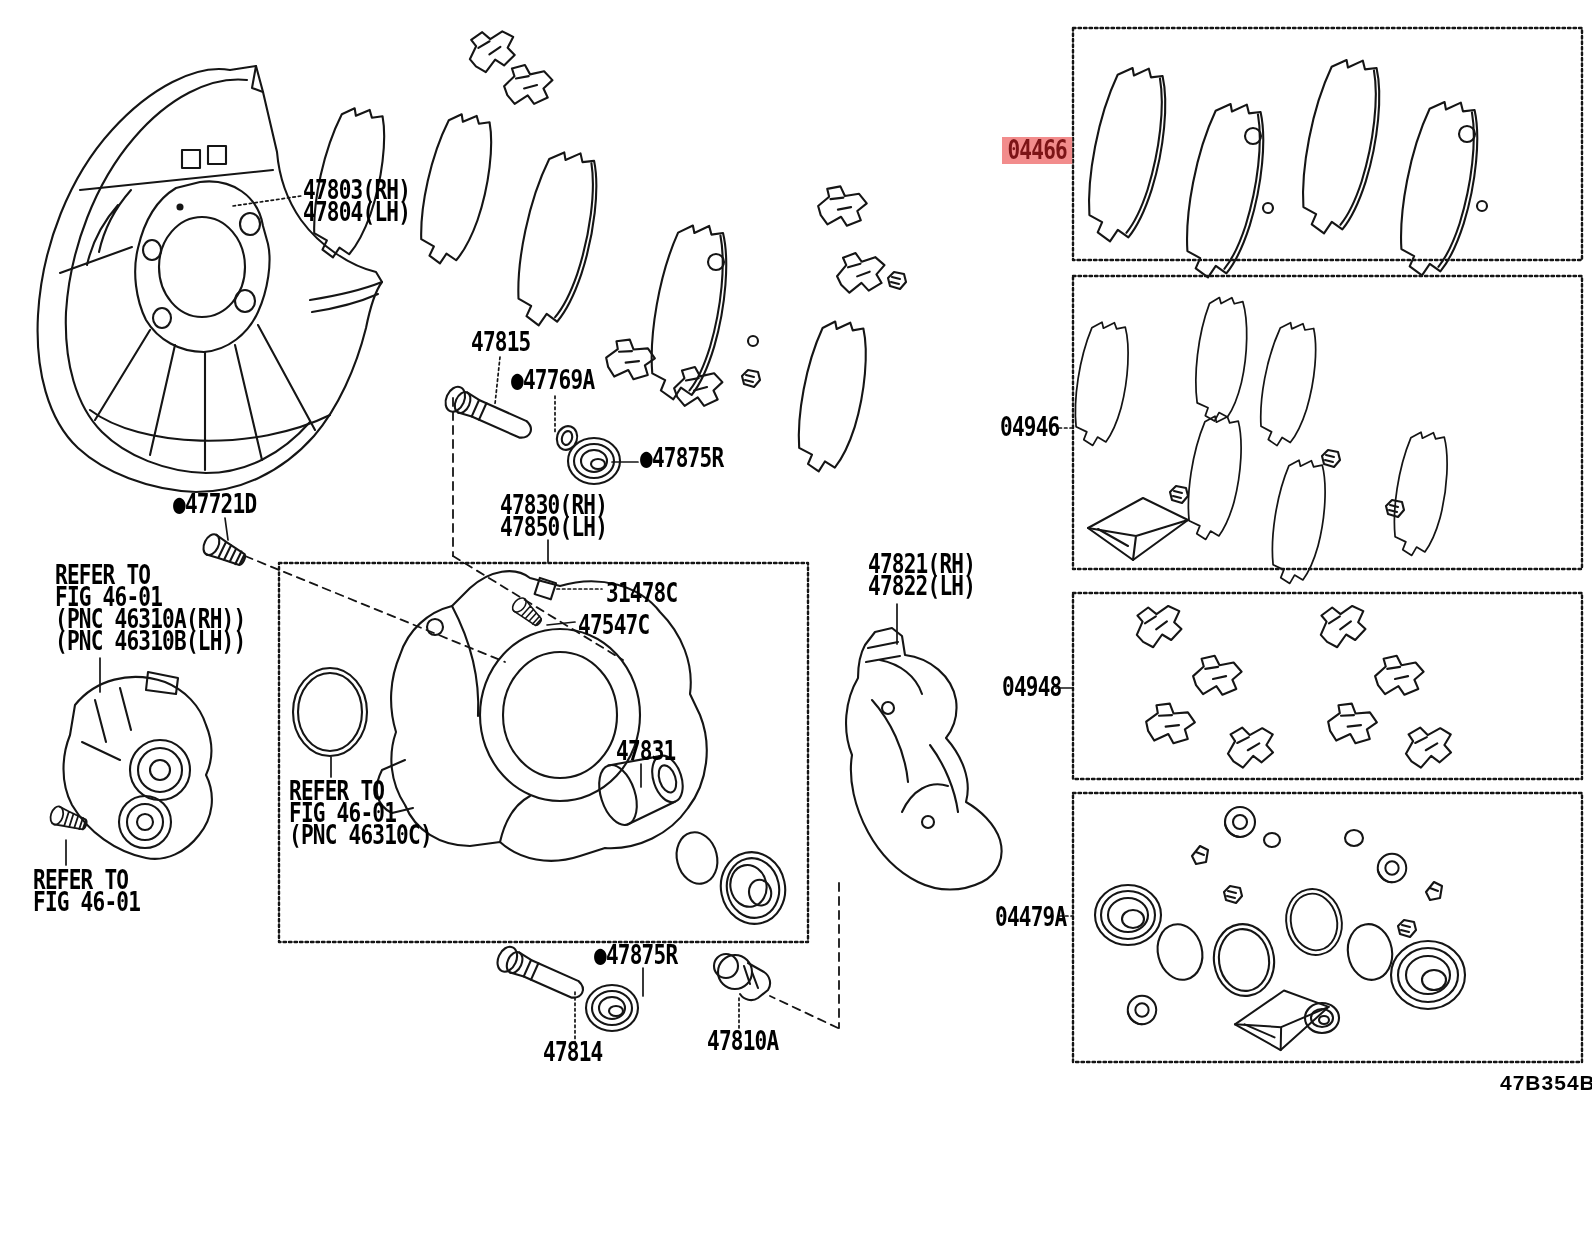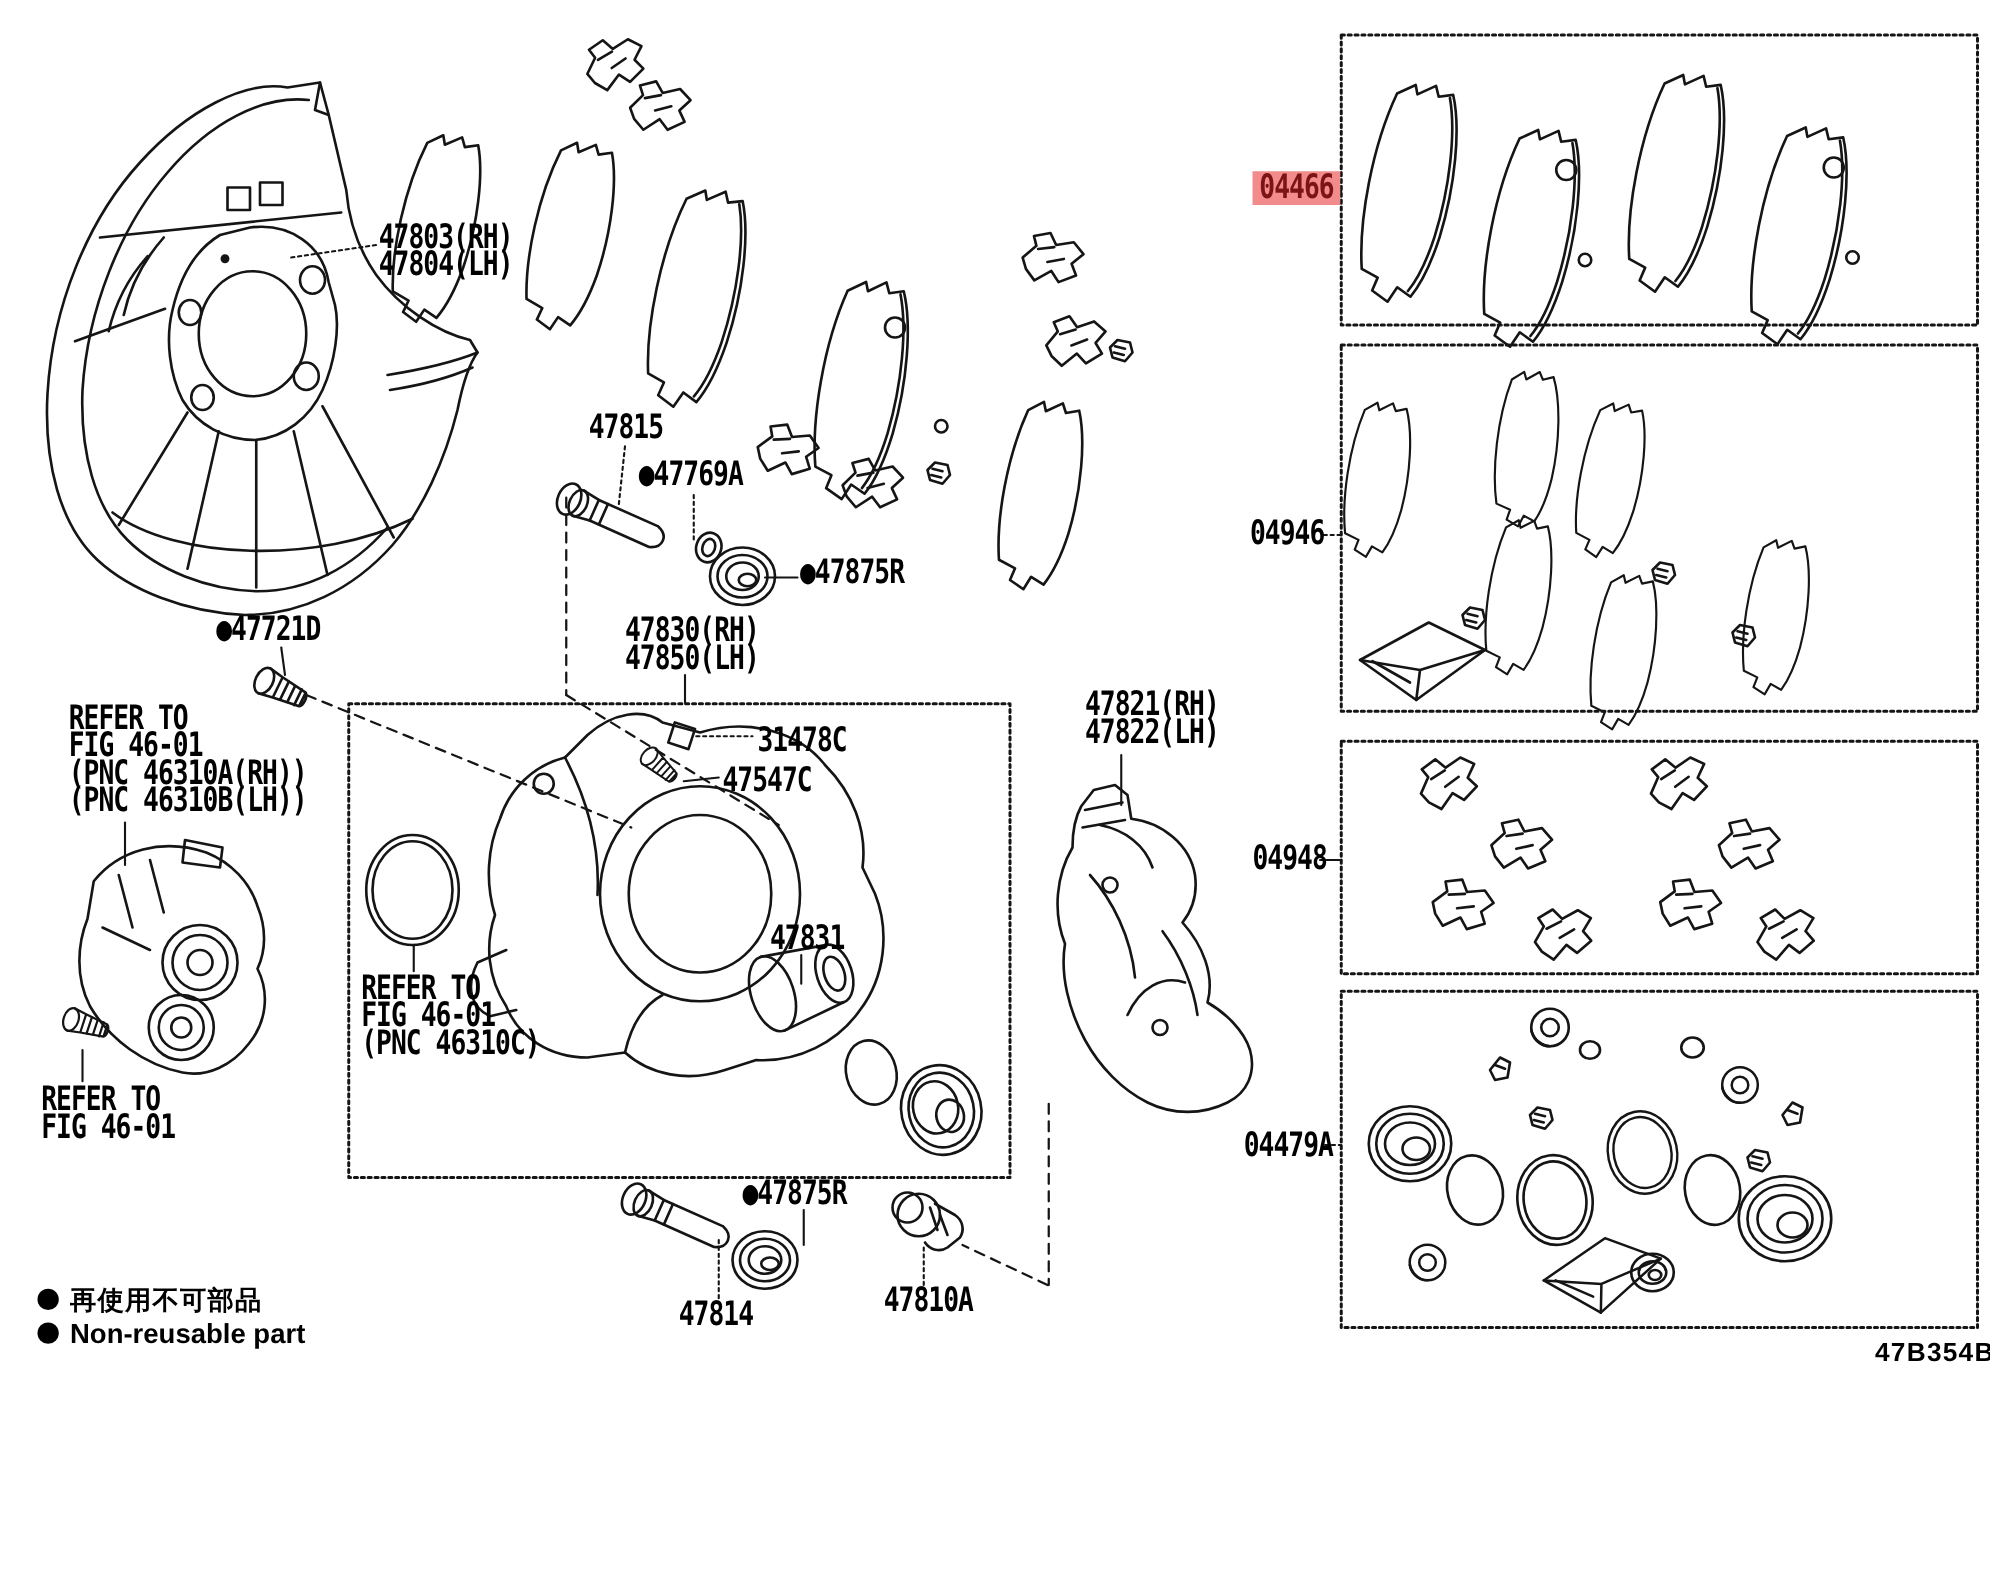--- a/index.html
+++ b/index.html
@@ -349,19 +349,9 @@
       <div class="plabel" style="left: 995px; top: 906px;">04479A</div>
     </div>
 
-<div id="legend">
-  <div class="legrow">
-    <span class="dot"></span>
-    <span class="leg-jp">再使用不可部品</span>
-  </div>
-  <div class="legrow">
-    <span class="dot"></span>
-    <span class="leg-en">Non-reusable part</span>
-  </div>
+
+<div id="figcode">47B354B</div>
+
 </div>
 
-<div id="figcode">47B354B</div>
-
-</div>
-
 </body></html>

